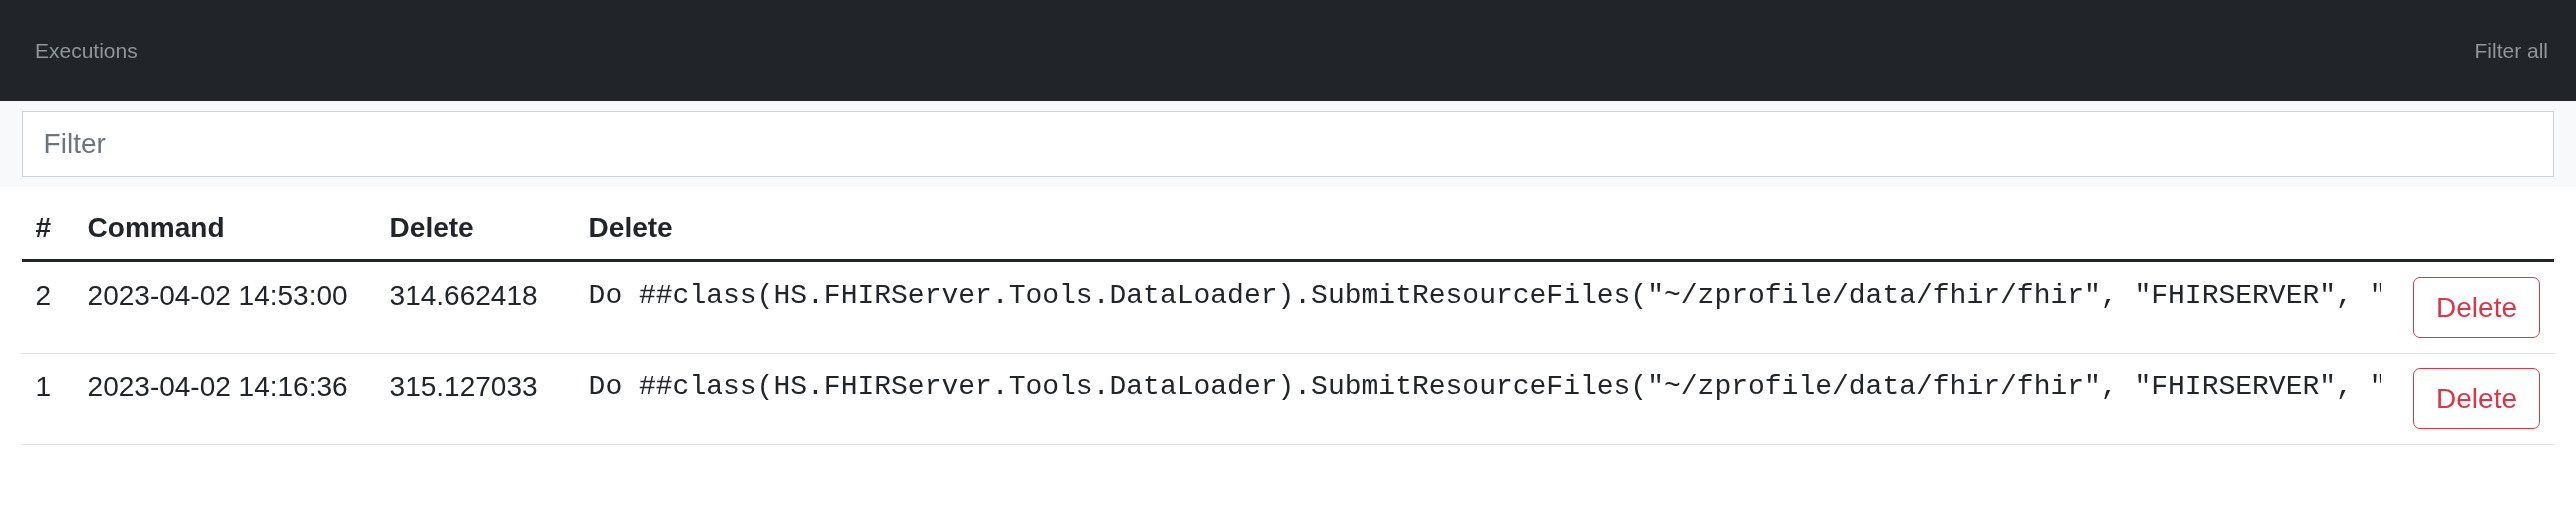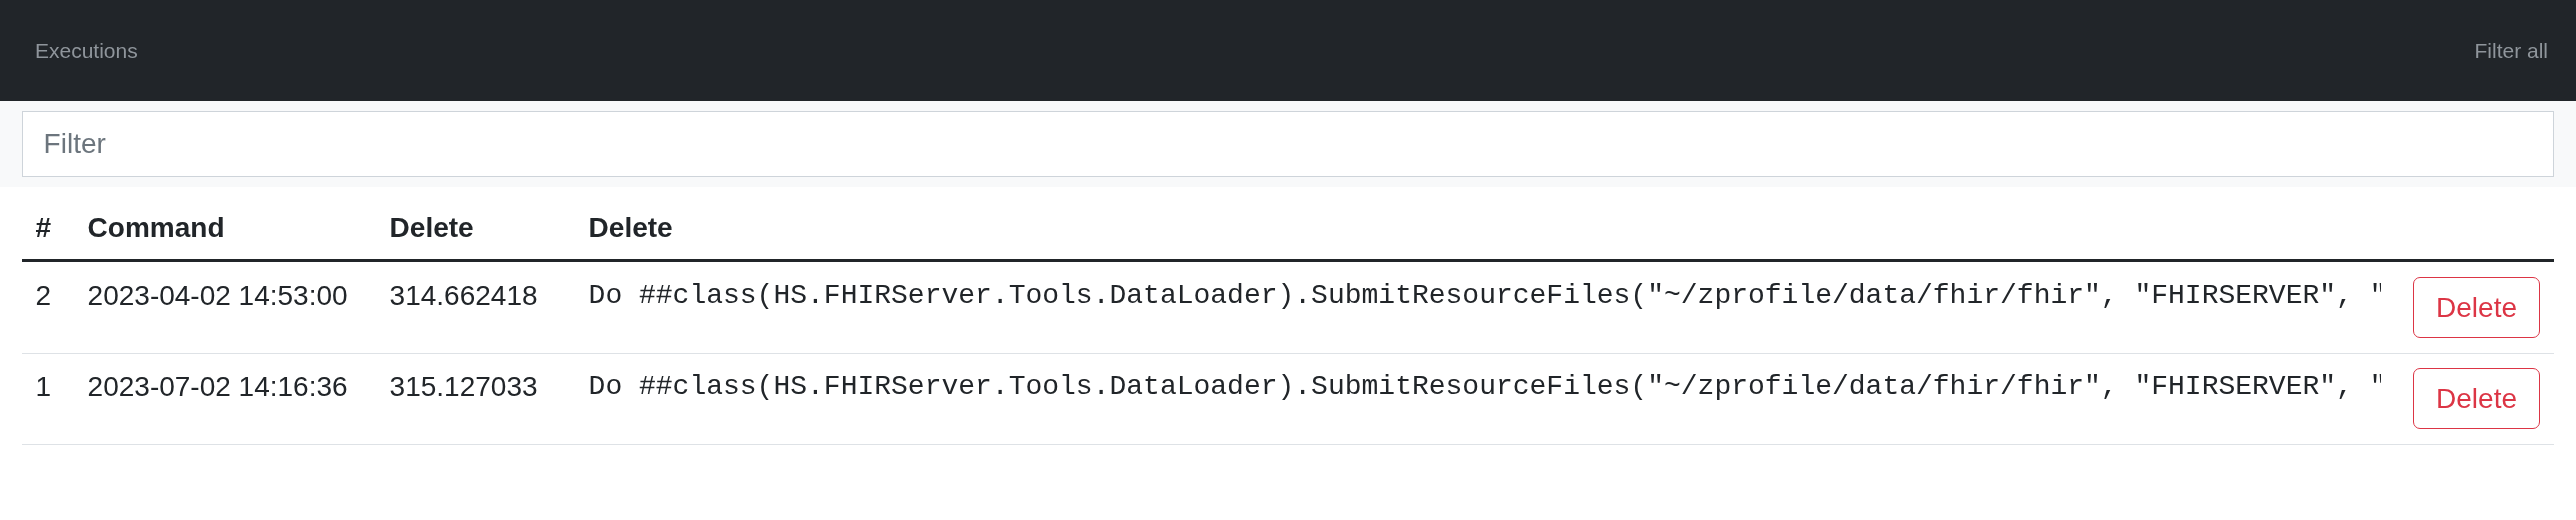--- a/index.html
+++ b/index.html
@@ -137,7 +137,7 @@
       </tr>
       <tr>
         <td>1</td>
-        <td>2023-07-02 14:16:36</td>
+        <td>2023-04-02 14:16:36</td>
         <td>315.127033</td>
         <td class="c-cmd">Do ##class(HS.FHIRServer.Tools.DataLoader).SubmitResourceFiles("~/zprofile/data/fhir/fhir", "FHIRSERVER", "/fhir/r4")</td>
         <td class="c-act">

